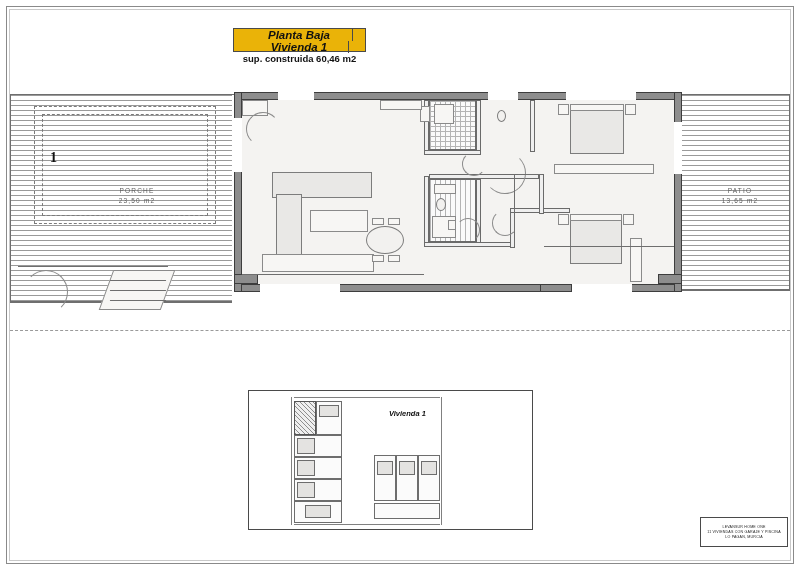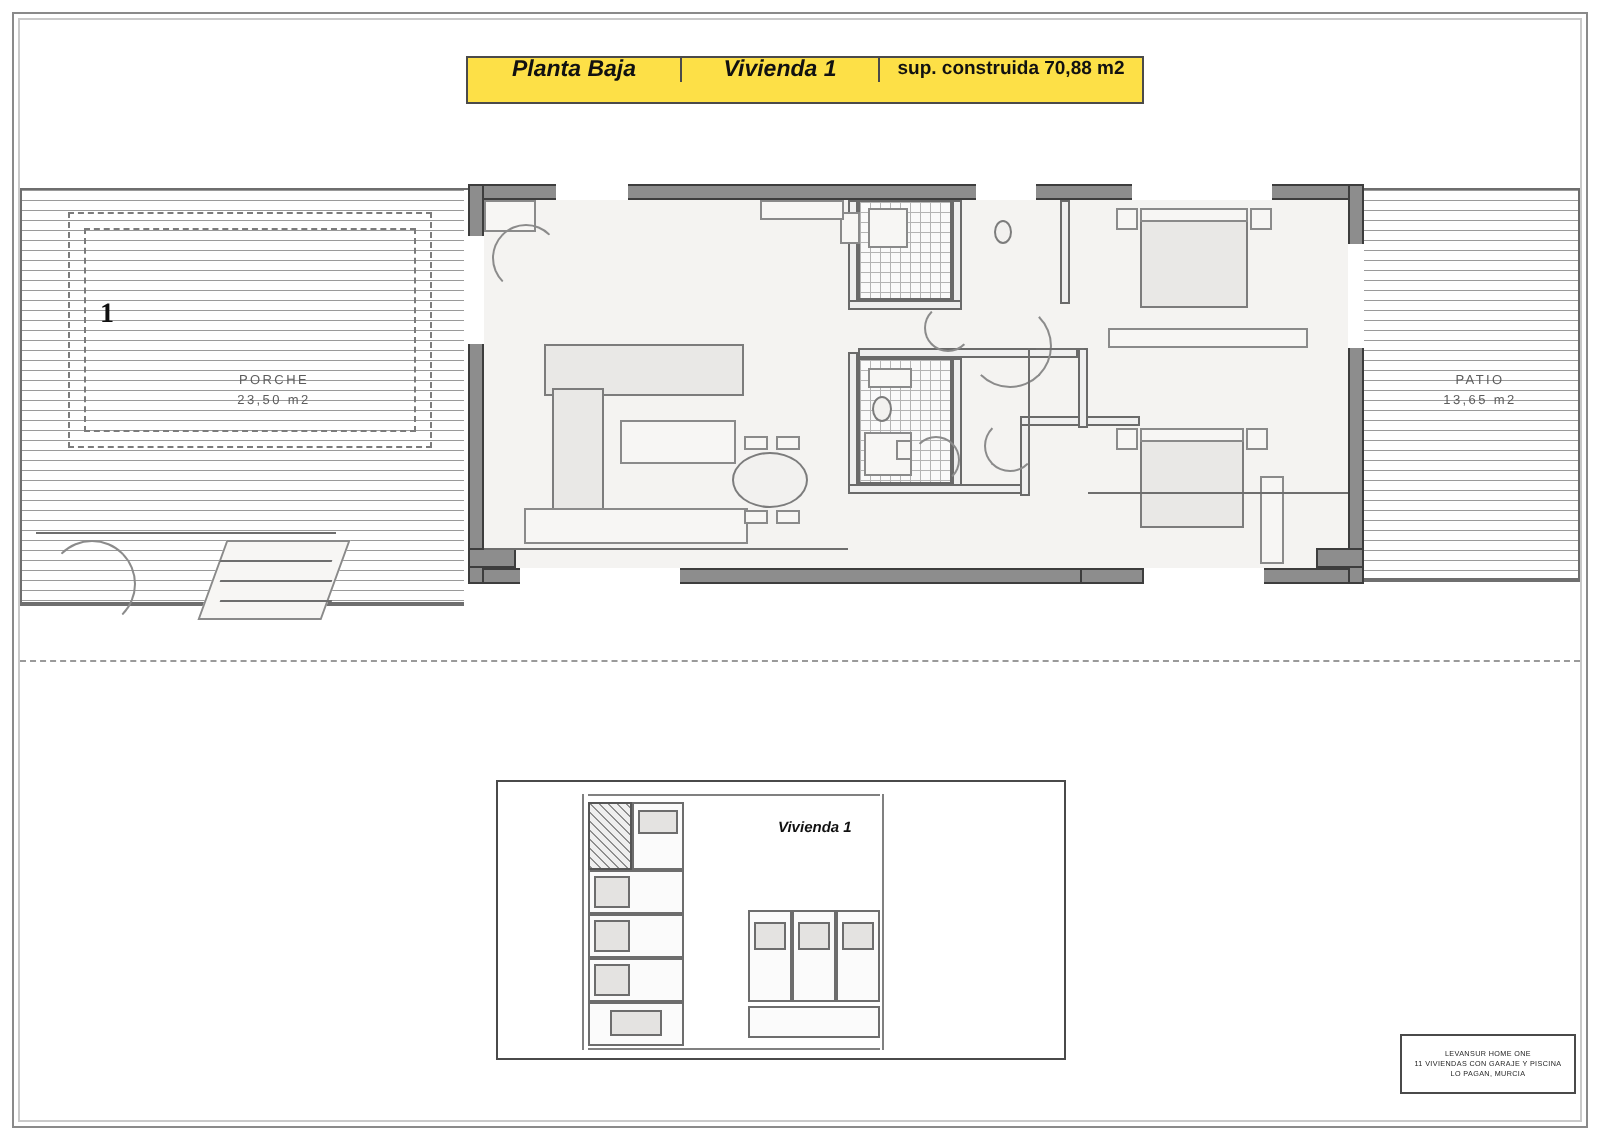--- a/index.html
+++ b/index.html
@@ -46,10 +46,11 @@
     top: 28px;
     height: 24px;
     display: flex;
-    align-items: flex-start;
+    align-items: center;
     border: 1px solid #4a4a4a;
-    background: #fde047;
-    box-sizing: border-box;
+    background: #eab308;
+    box-sizing: border-box;
+    flex-direction: column;
   }
   .tb-cell {
     display: flex;

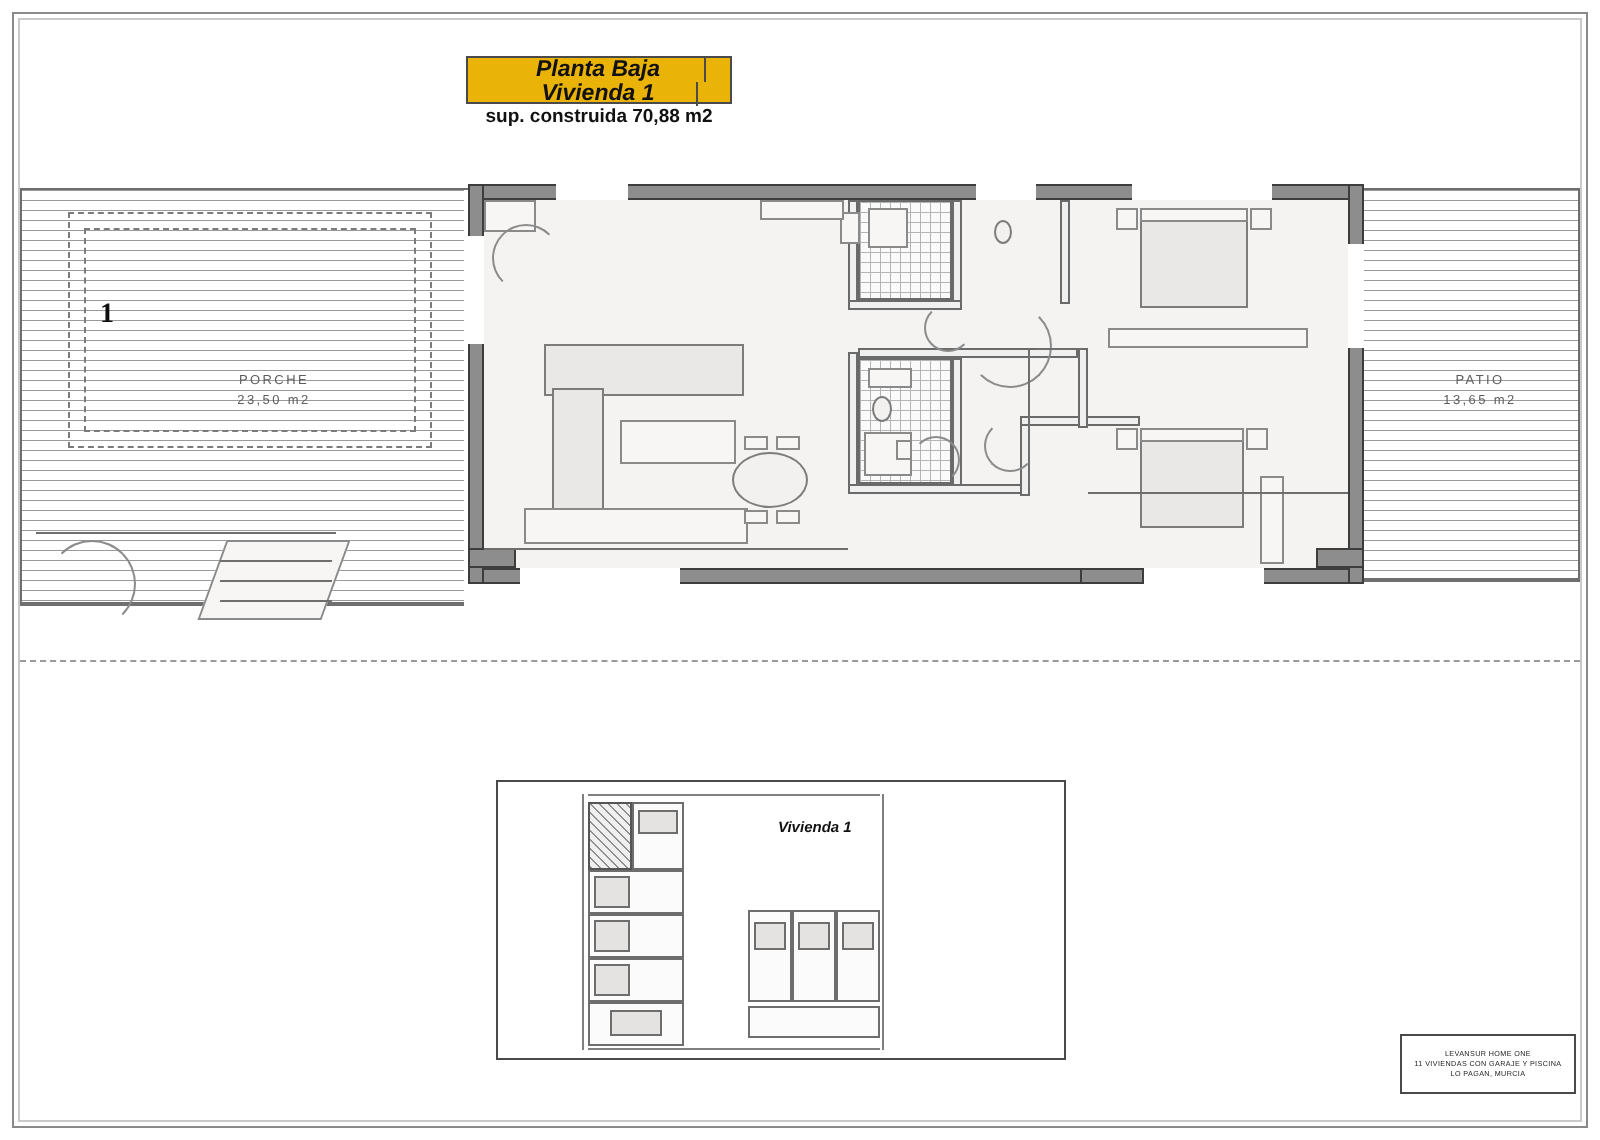--- a/index.html
+++ b/index.html
@@ -290,7 +290,7 @@
   <div class="titleblock">
     <div class="tb-cell tb-plant">Planta Baja</div>
     <div class="tb-cell tb-unit">Vivienda 1</div>
-    <div class="tb-cell tb-area">sup. construida 70,88 m2</div>
+    <div class="tb-cell tb-area">sup. construida 60,46 m2</div>
   </div>
 
   <div id="plan">

